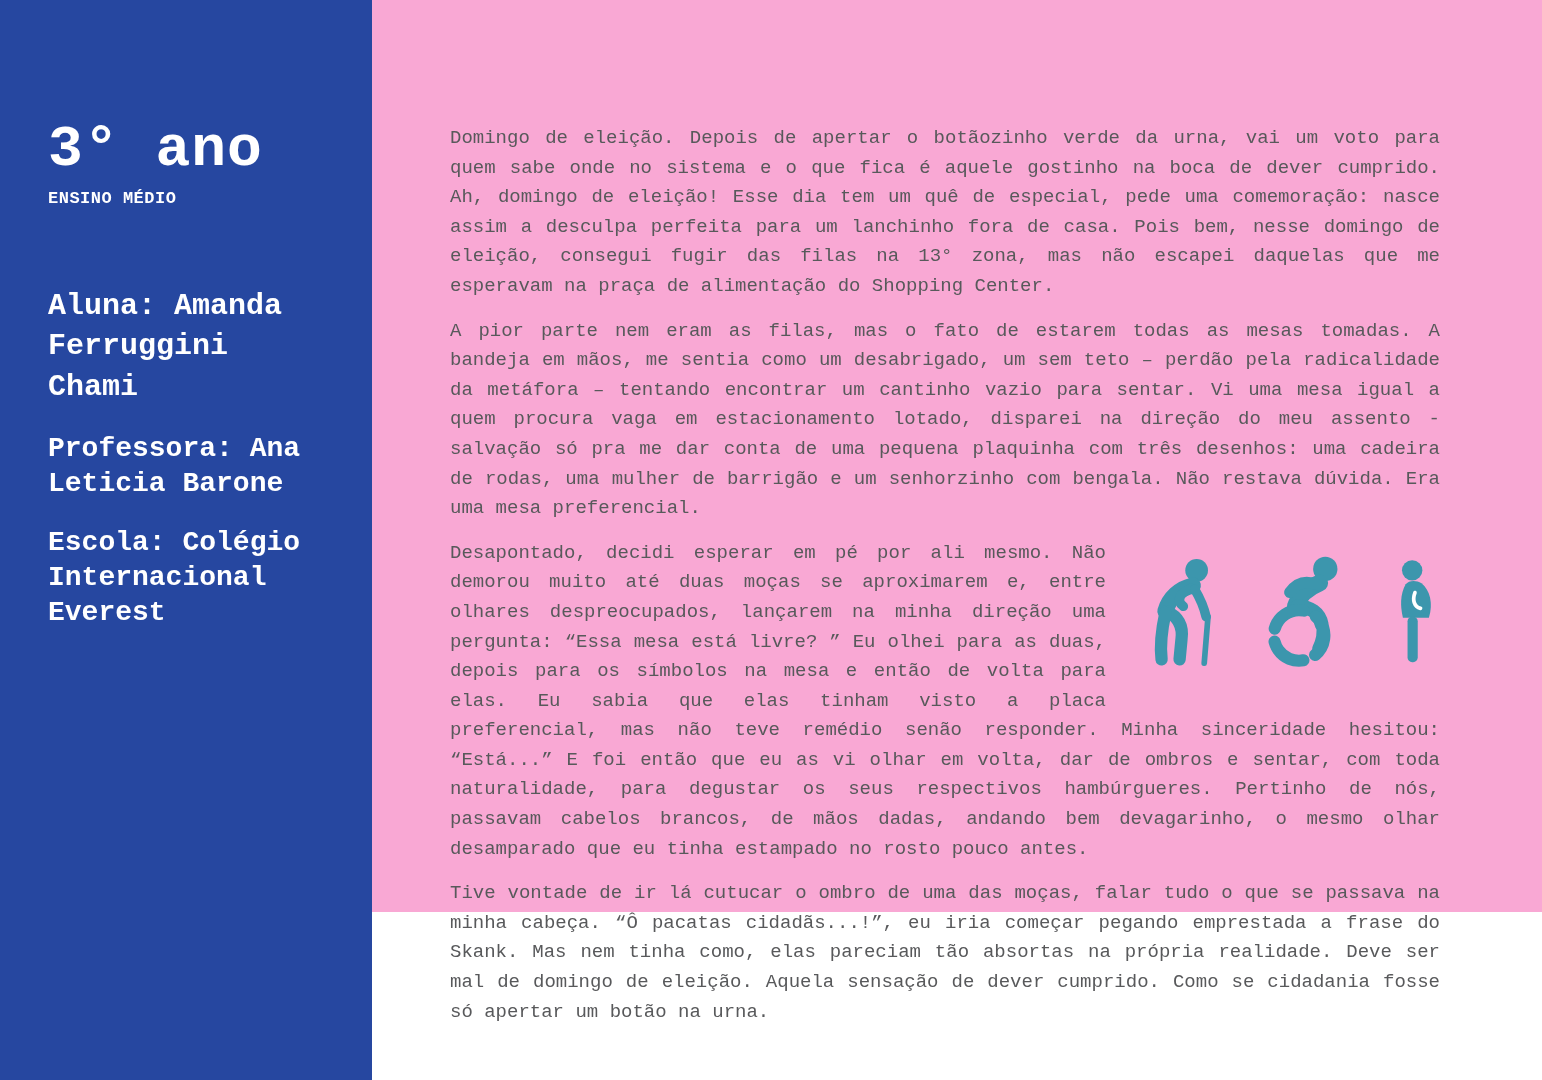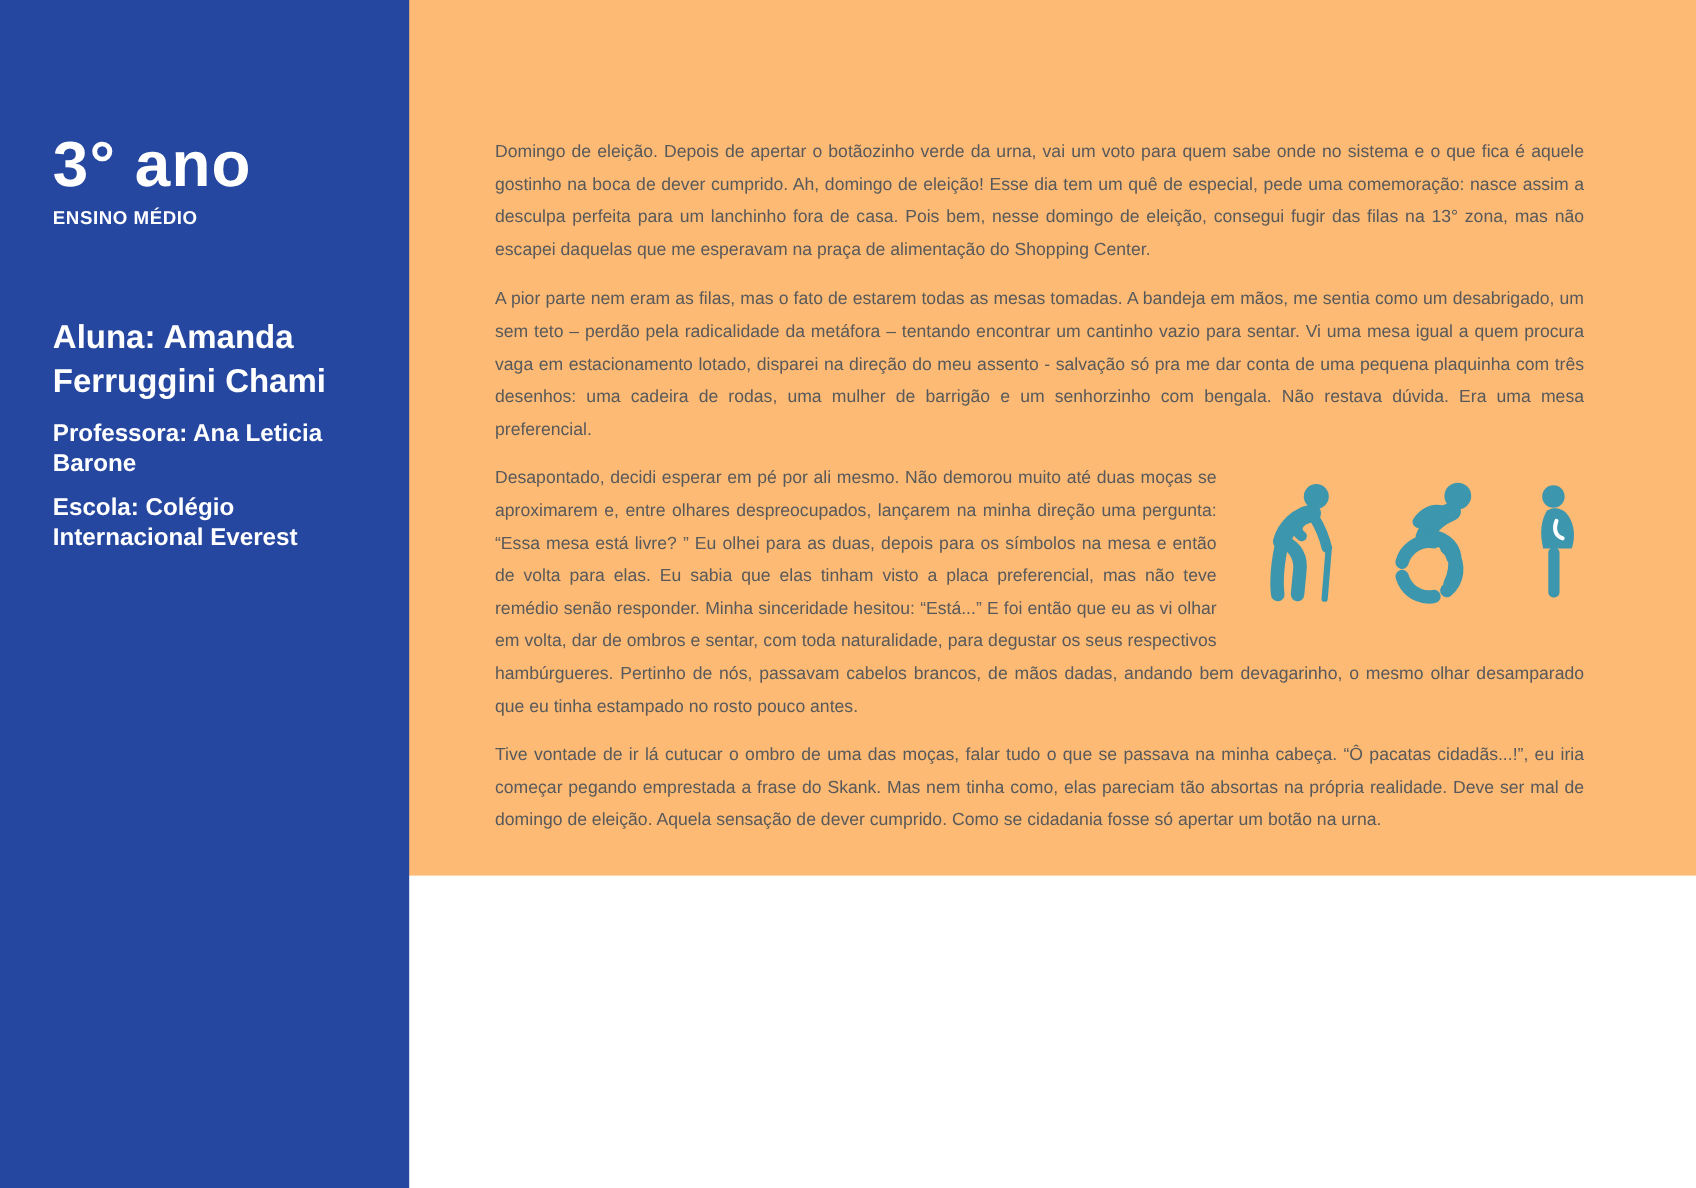--- a/index.html
+++ b/index.html
@@ -11,9 +11,10 @@
     overflow: hidden;
   }
   .page {
-    width: 1542px; height: 796px;
+    width: 1542px; height: 912px;
     position: relative;
-    background: #fdba74;
+    background: #f9a8d4;
+    font-family: Liberation Mono, monospace;
   }
   
   .sidebar {

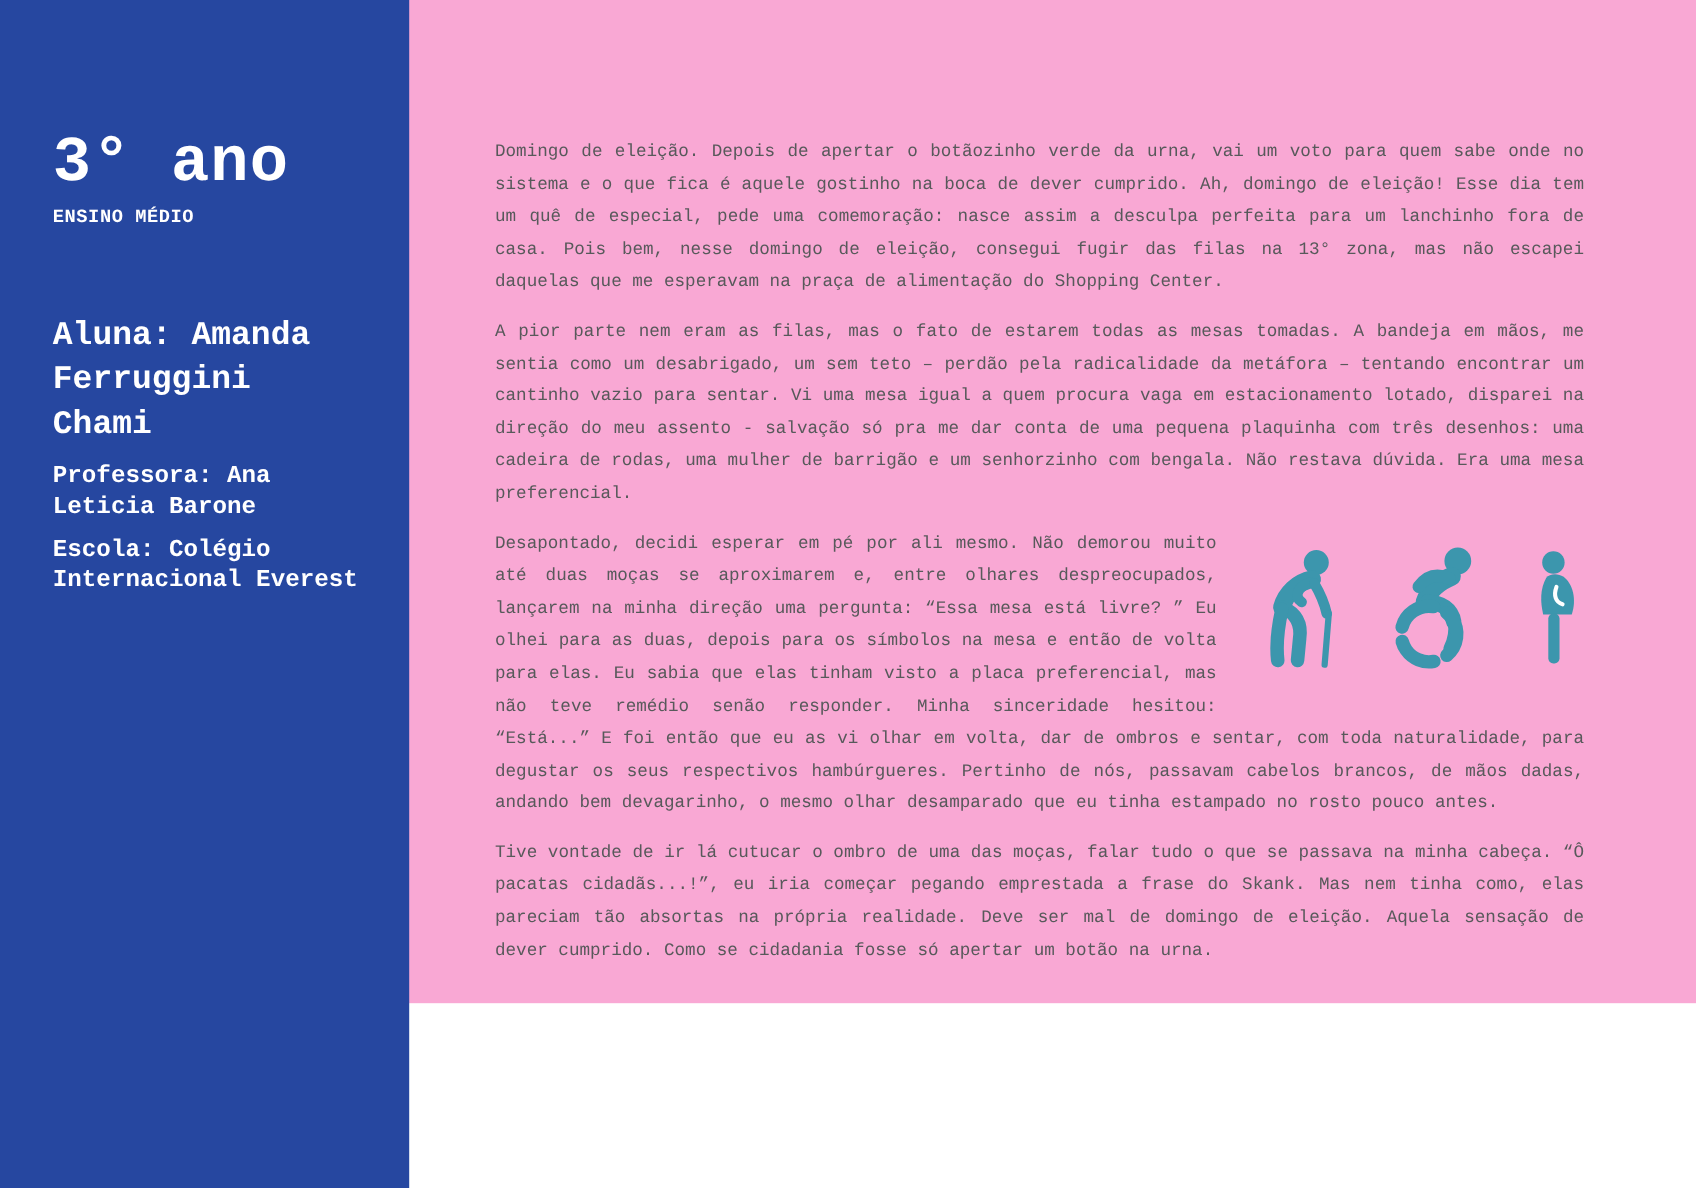--- a/index.html
+++ b/index.html
@@ -55,7 +55,7 @@
     left: 450px; top: 124px;
     width: 990px;
     color: #58595b;
-    font-size: 16px;
+    font-size: 19px;
     line-height: 29.6px;
     text-align: justify;
   }

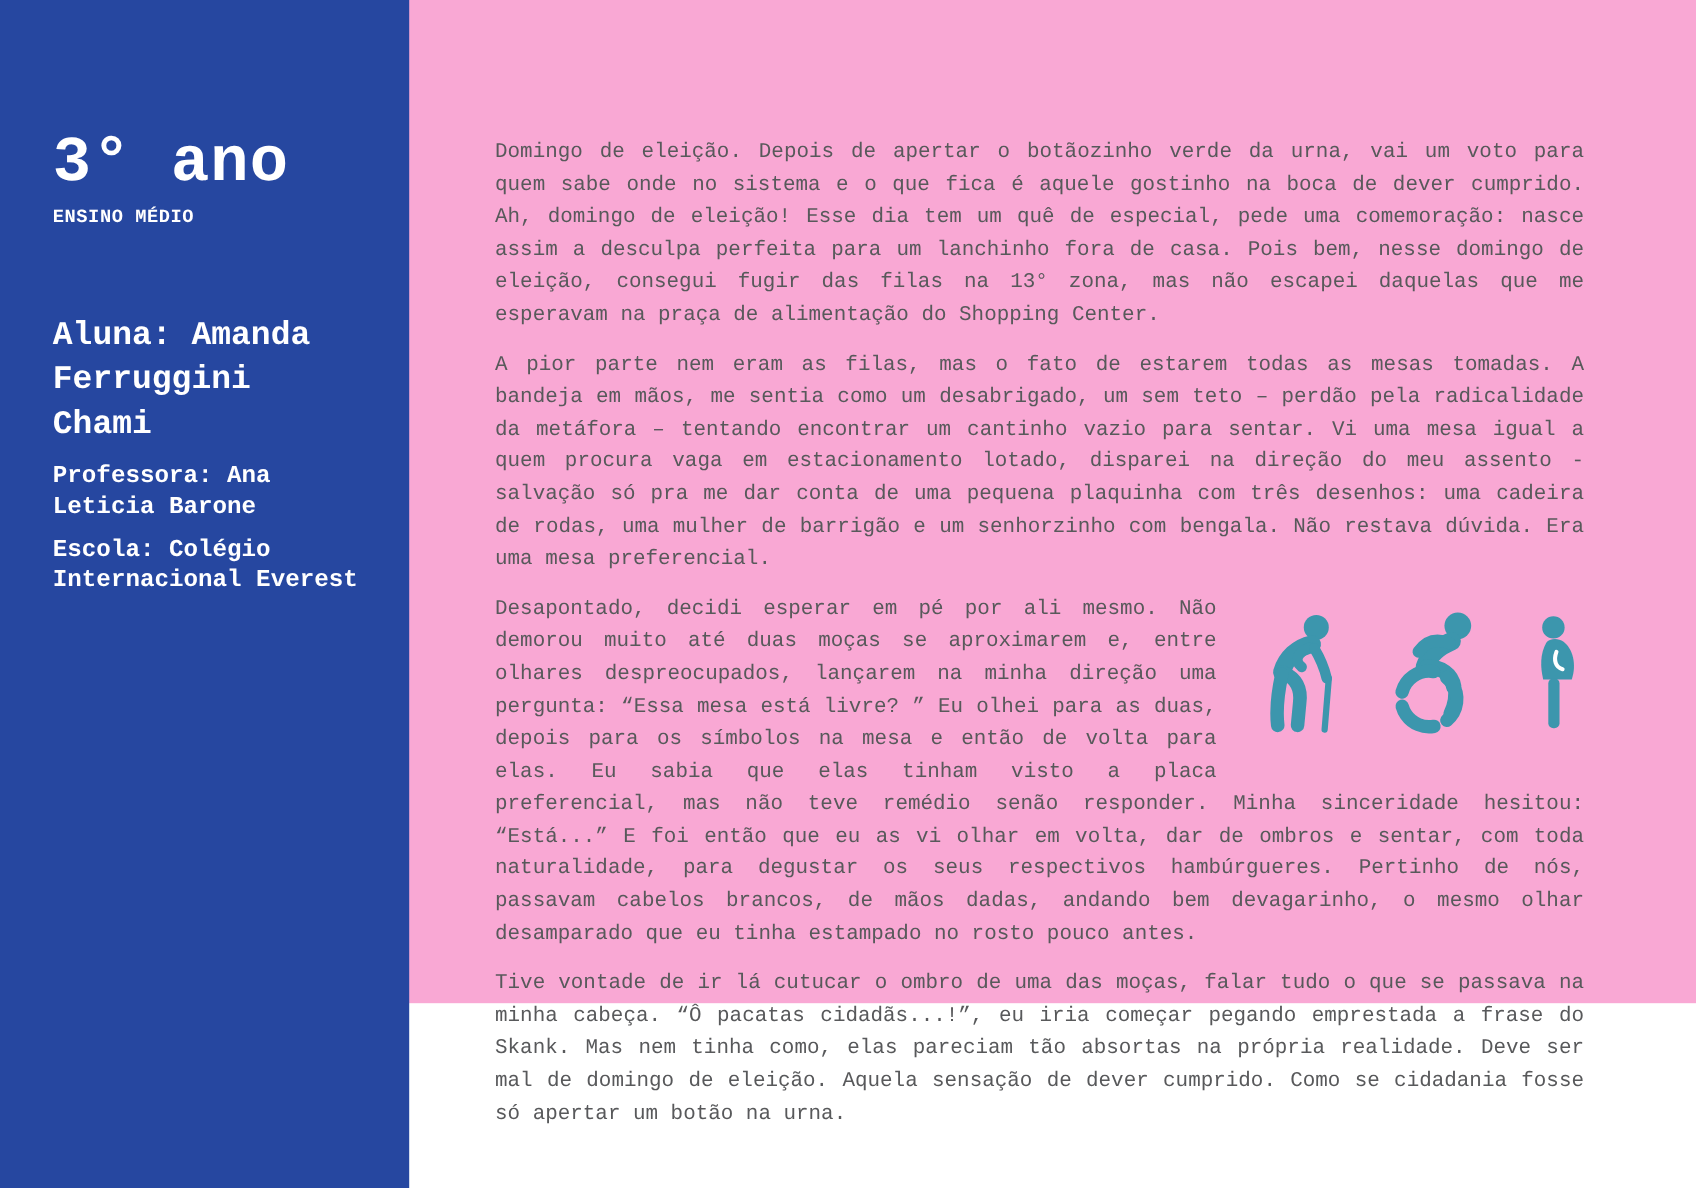--- a/index.html
+++ b/index.html
@@ -44,8 +44,8 @@
     line-height: 1.35;
   }
   .meta {
-    margin-top: 12px;
-    font-size: 22px;
+    margin-top: 24px;
+    font-size: 28px;
     font-weight: 700;
     line-height: 1.25;
   }

